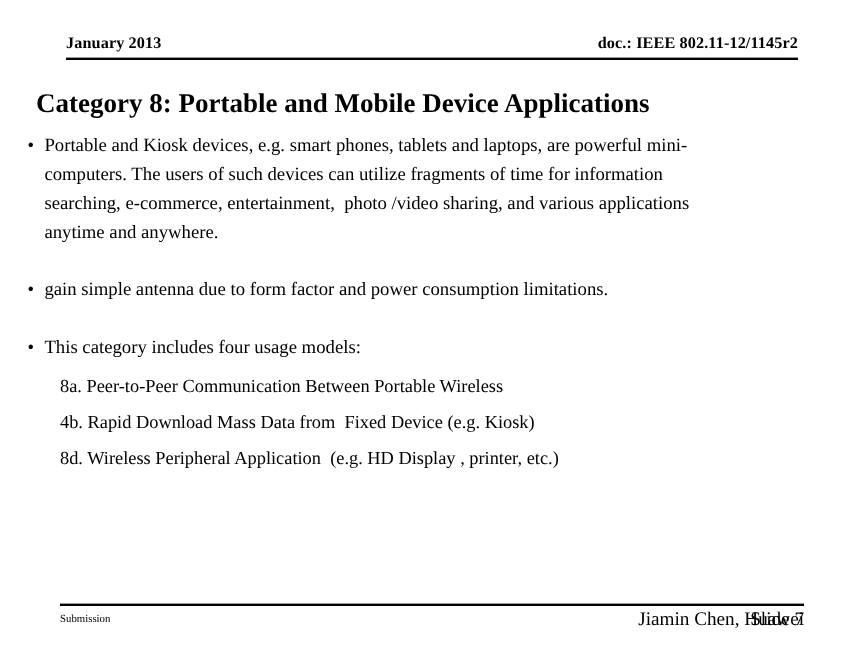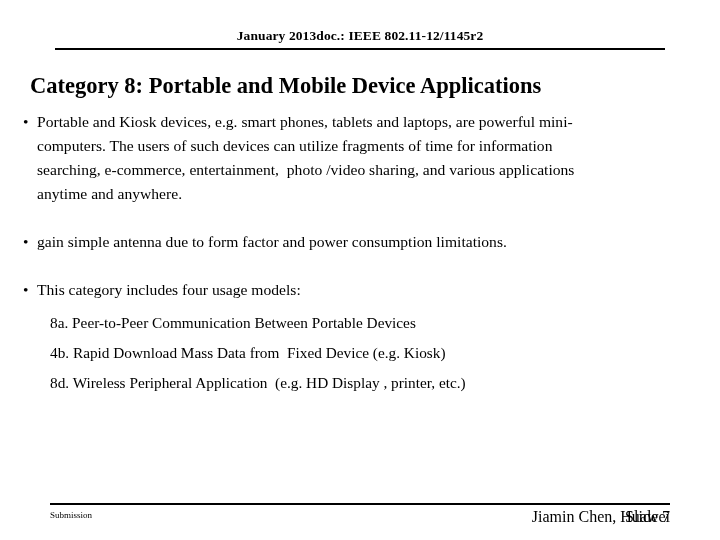--- a/index.html
+++ b/index.html
@@ -31,7 +31,7 @@
     top: 29px;
     width: 610px;
     display: flex;
-    justify-content: center;
+    justify-content: space-between;
     align-items: baseline;
     font-weight: bold;
     font-size: 13.5px;

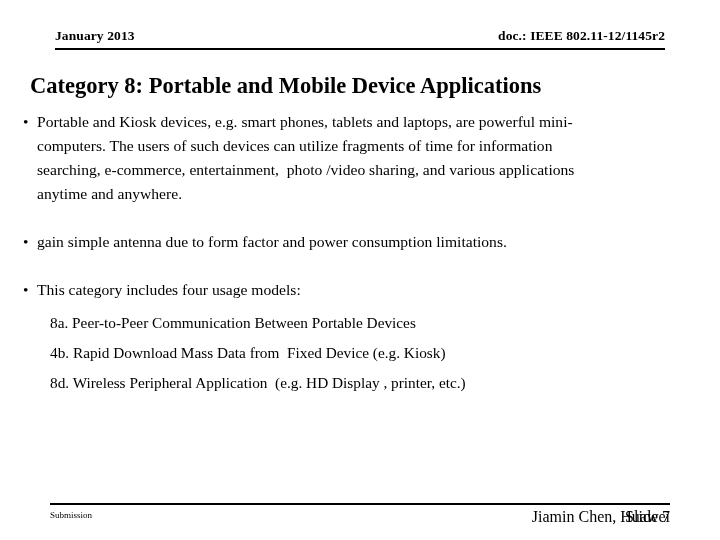--- a/index.html
+++ b/index.html
@@ -180,7 +180,7 @@
     </div>
 
     <div class="subitems">
-      <div class="subitem">8a. Peer-to-Peer Communication Between Portable Devices</div>
+      <div class="subitem">8a. Peer-to-Peer Communication Between Portable Wireless</div>
       <div class="subitem">4b. Rapid Download Mass Data from  Fixed Device (e.g. Kiosk)</div>
       <div class="subitem">8d. Wireless Peripheral Application  (e.g. HD Display , printer, etc.)</div>
     </div>

